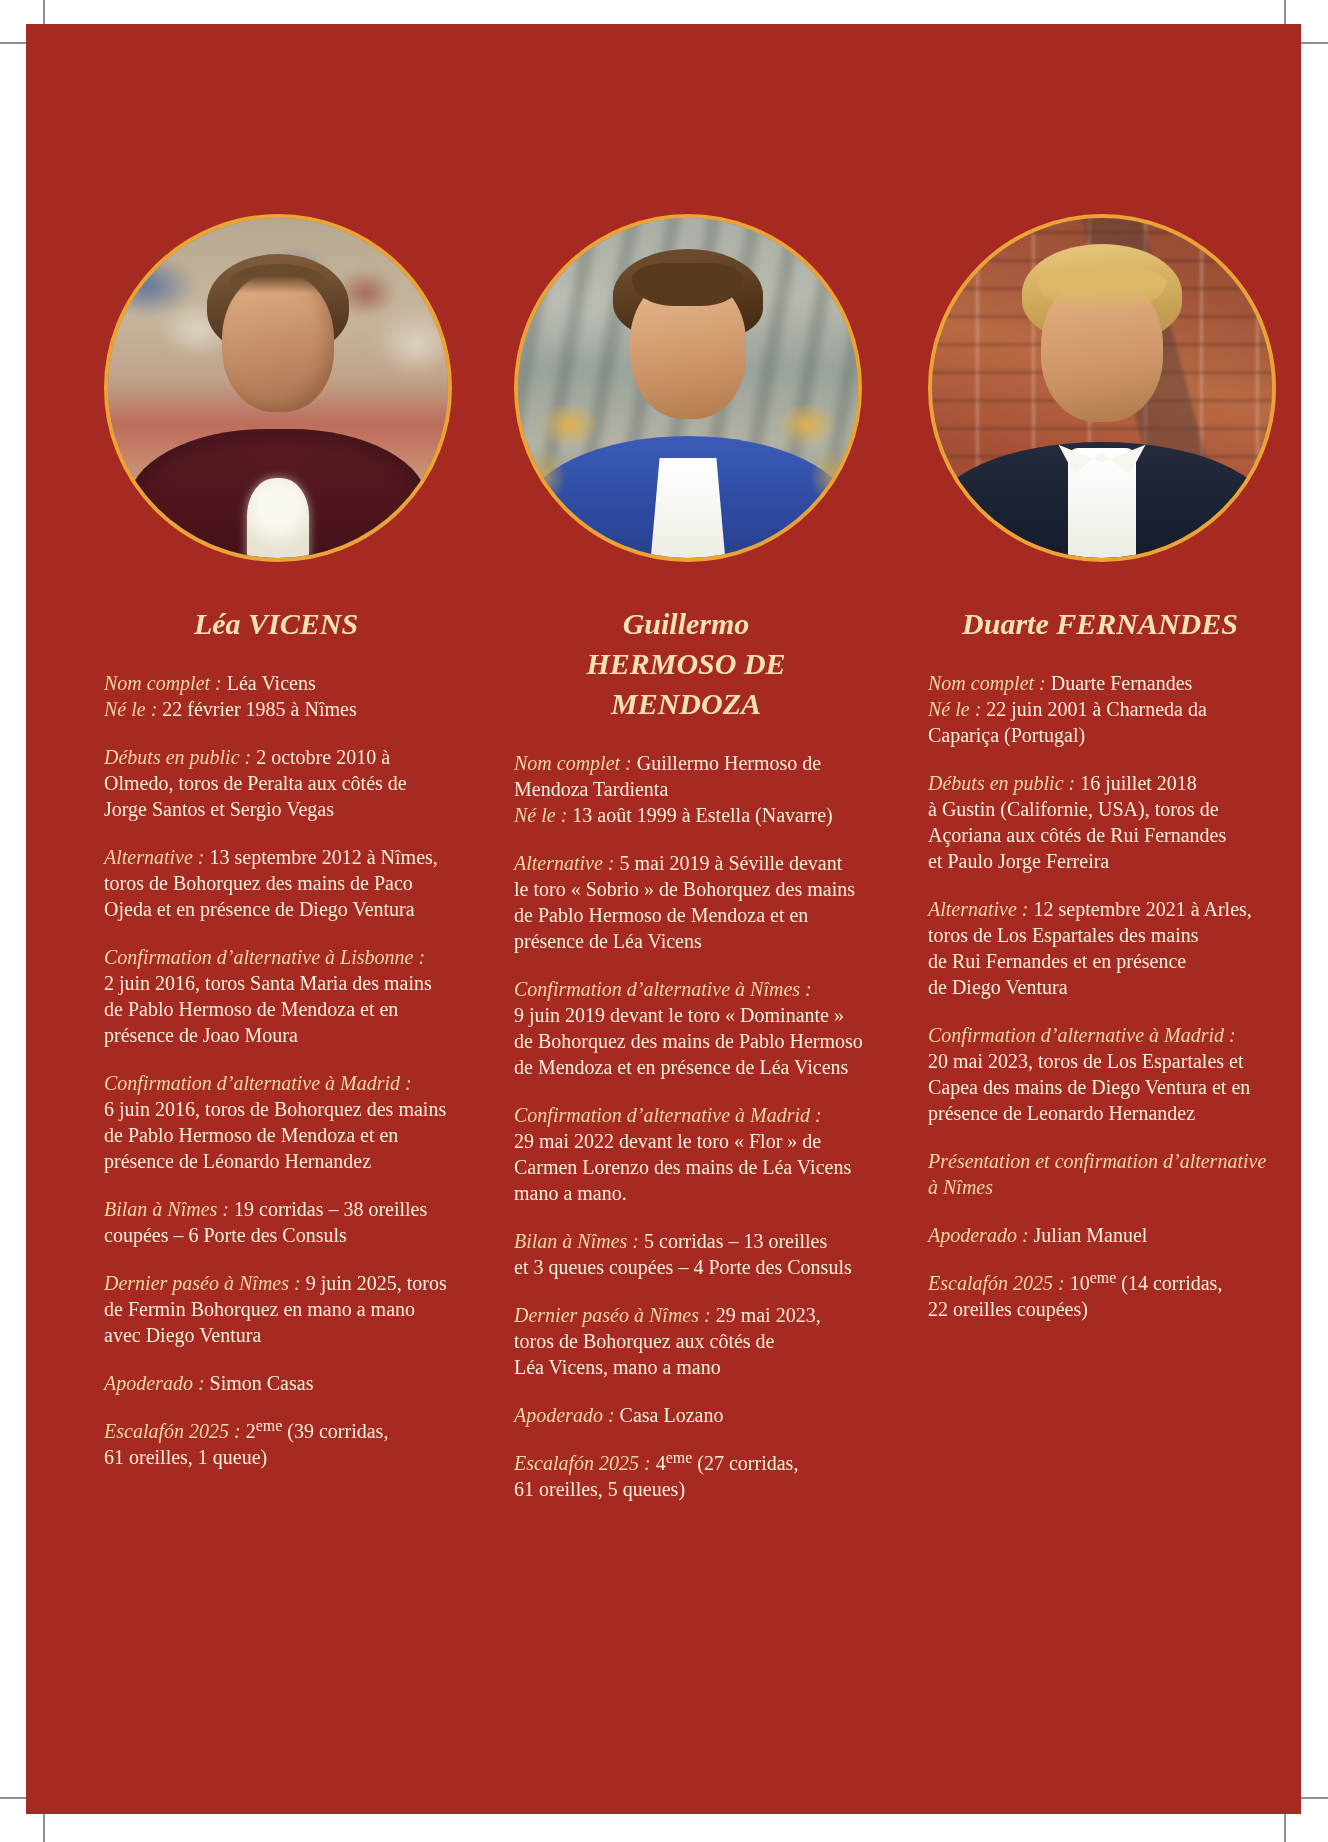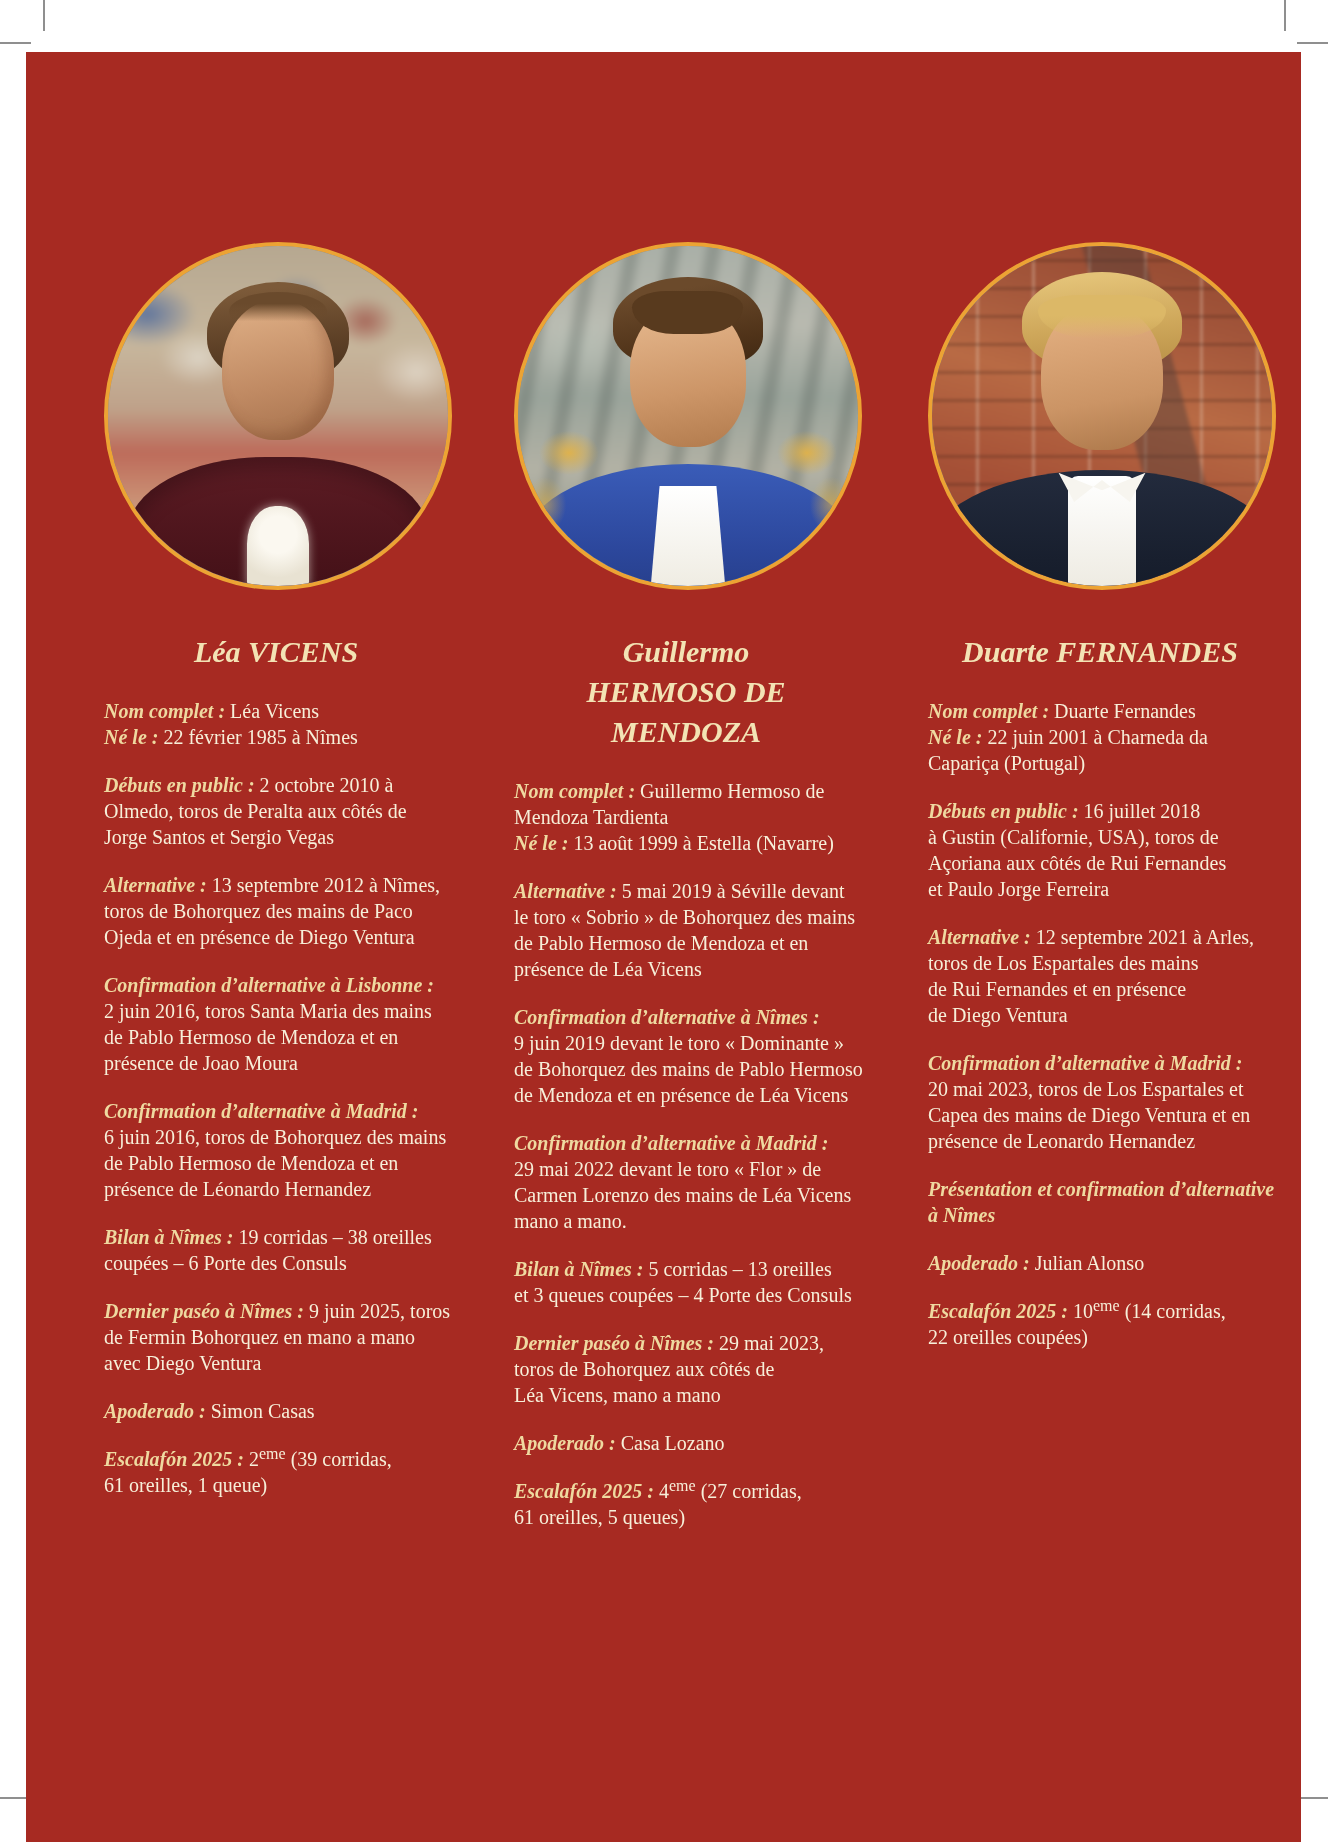--- a/index.html
+++ b/index.html
@@ -22,7 +22,7 @@
   .blv{left:43px;bottom:0;} .blh{top:1797px;left:0;}
   .brv{left:1284px;bottom:0;} .brh{top:1797px;left:1297px;}
   
-  .card{position:absolute;left:26px;top:24px;width:1275px;height:1790px;background:var(--card-red);margin-top:28px;}
+  .card{position:absolute;left:26px;top:24px;width:1275px;height:1790px;background:var(--card-red);}
   .column{position:absolute;top:190px;width:344px;}
   .column.c1{left:78px;} .column.c2{left:488px;} .column.c3{left:902px;}
   

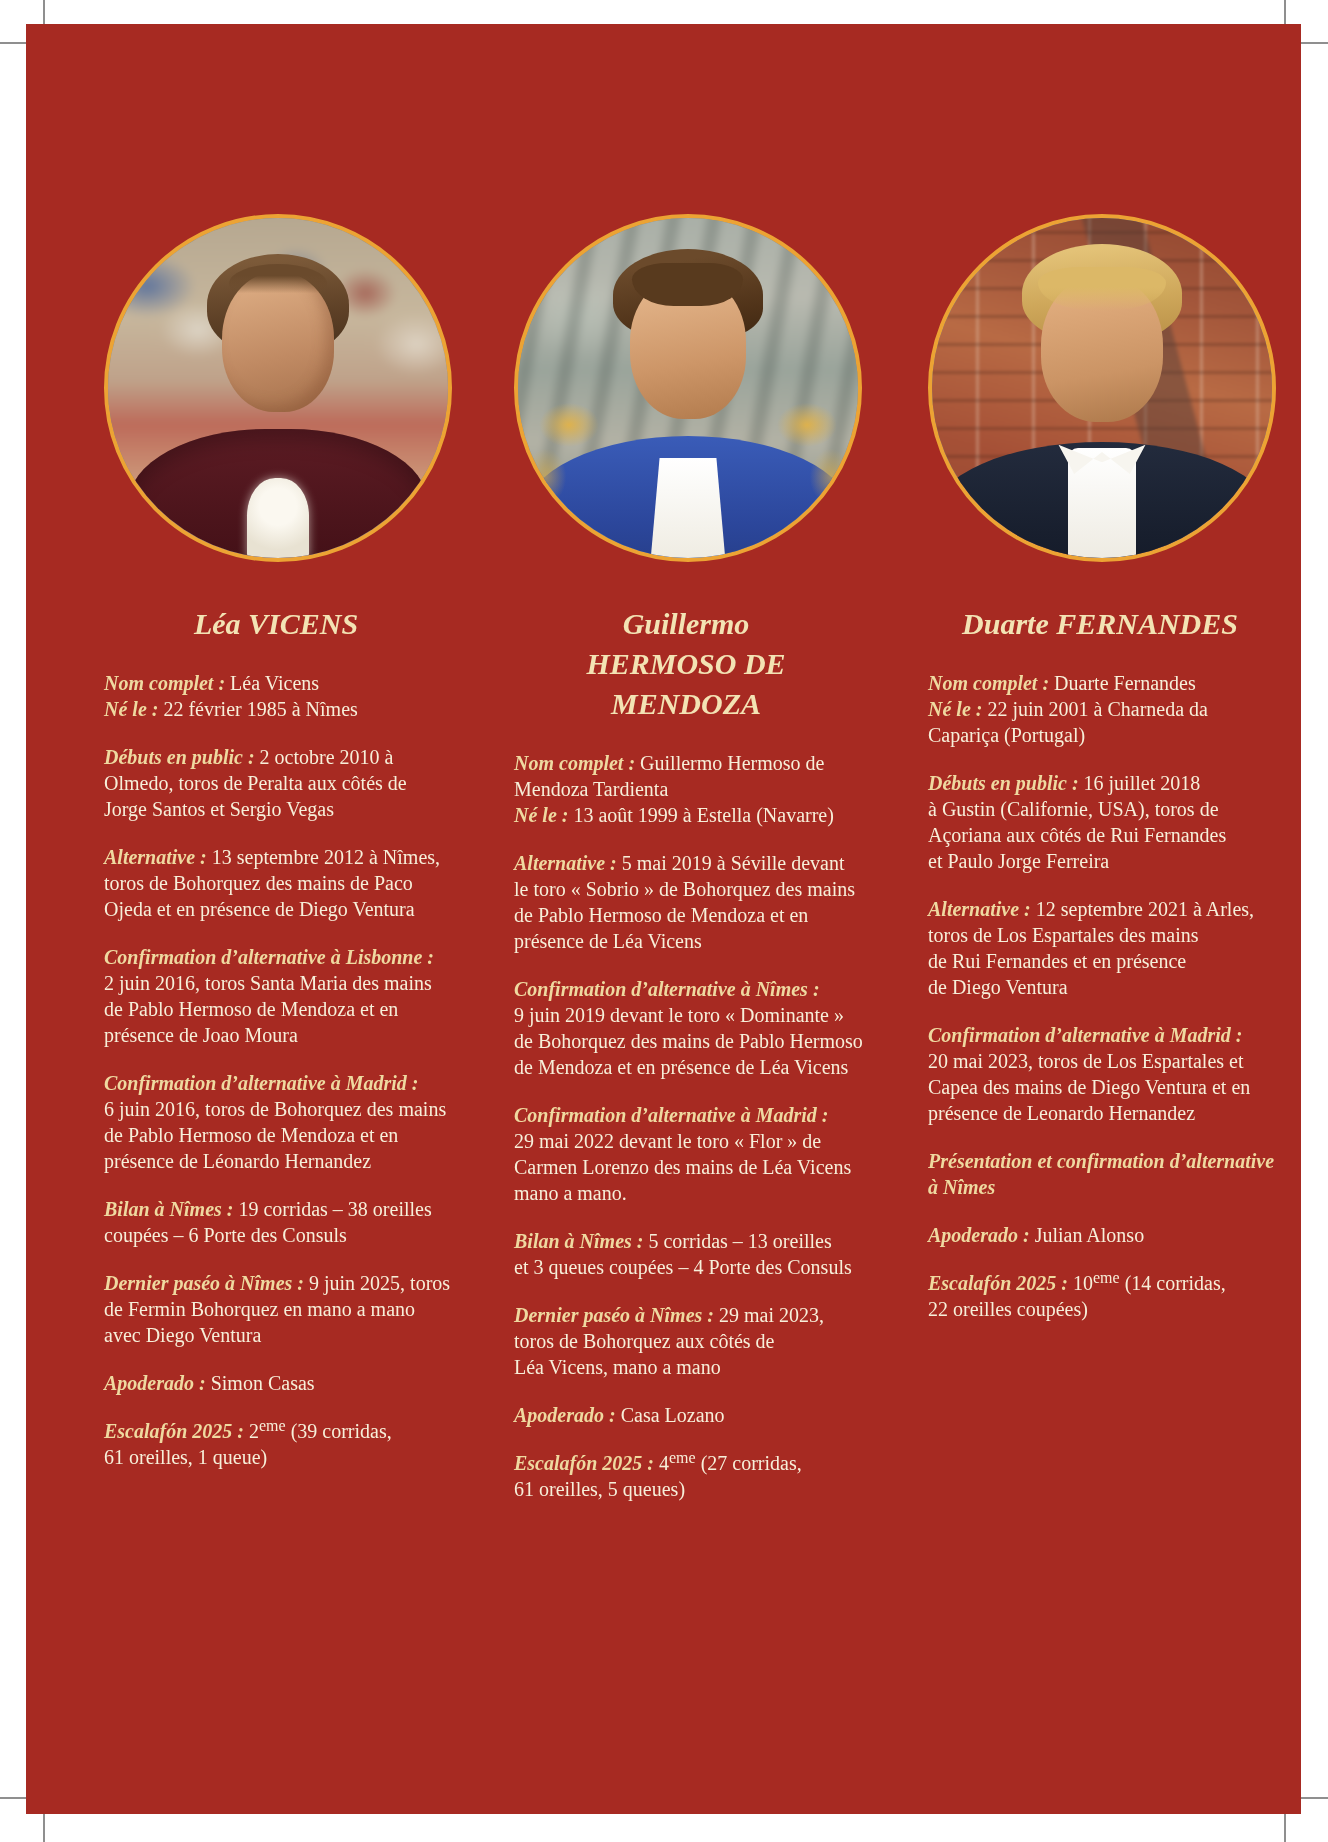--- a/index.html
+++ b/index.html
@@ -102,7 +102,7 @@
     white-space:pre;font-size:20px;line-height:26px;margin:0 0 22px 0;
     color:var(--body-cream);
   }
-  .lbl{font-weight:700;font-style:italic;color:var(--label-gold);}
+  .lbl{font-weight:400;font-style:italic;color:var(--label-gold);}
   .val{color:var(--body-cream);}
   sup.ord{font-size:16px;line-height:0;vertical-align:7px;color:var(--body-cream);}
 </style>

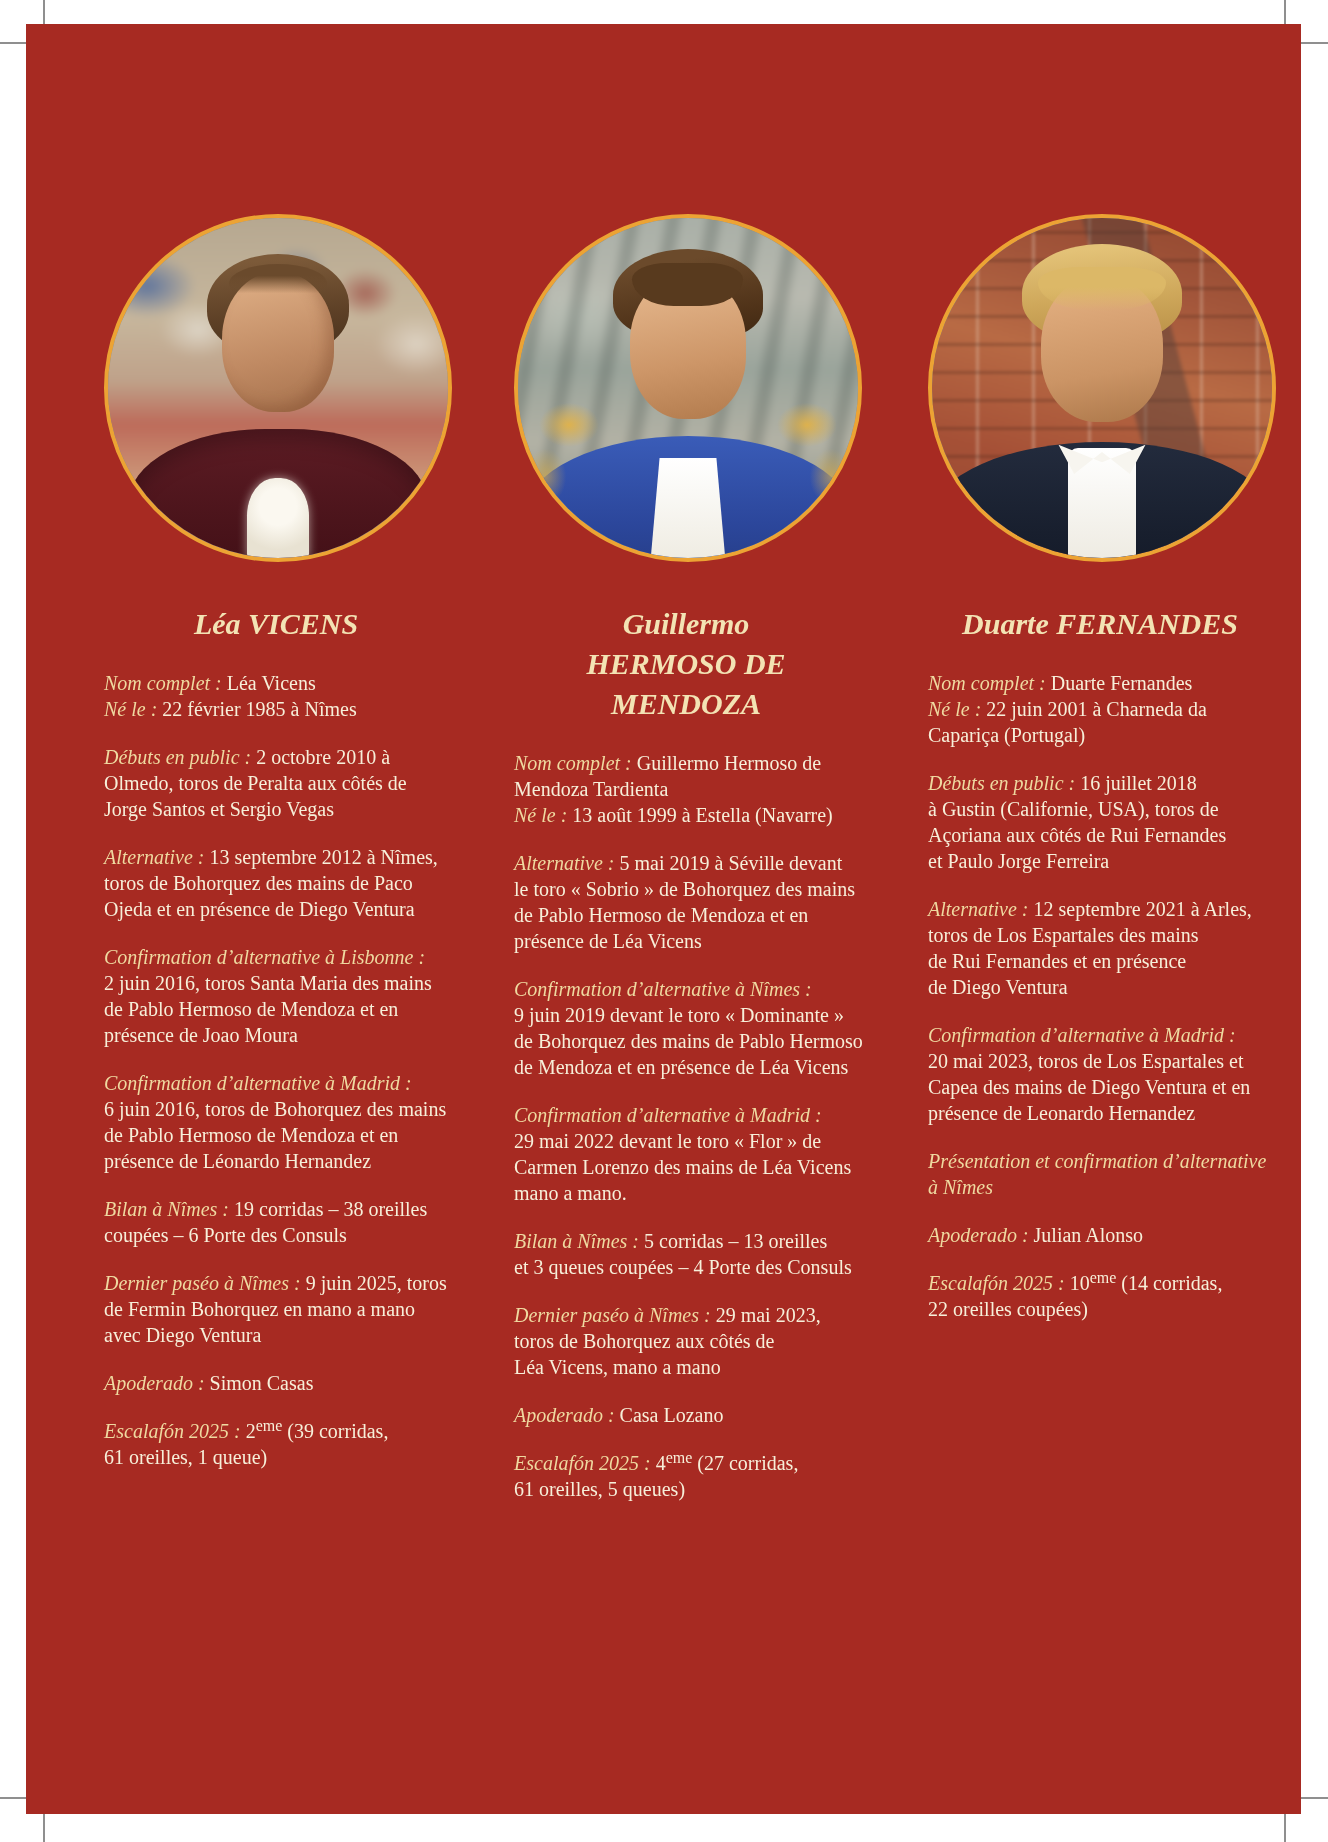--- a/index.html
+++ b/index.html
@@ -215,7 +215,7 @@
 présence de Leonardo Hernandez</span></p>
         <p class="para"><span class="lbl">Présentation et confirmation d’alternative
 à Nîmes</span></p>
-        <p class="para"><span class="lbl">Apoderado : </span><span class="val">Julian Alonso</span></p>
+        <p class="para"><span class="lbl">Apoderado : </span><span class="val">Julian Manuel</span></p>
         <p class="para"><span class="lbl">Escalafón 2025 : </span><span class="val">10</span><sup class="ord">eme</sup><span class="val"> (14 corridas,
 22 oreilles coupées)</span></p>
       </div>

